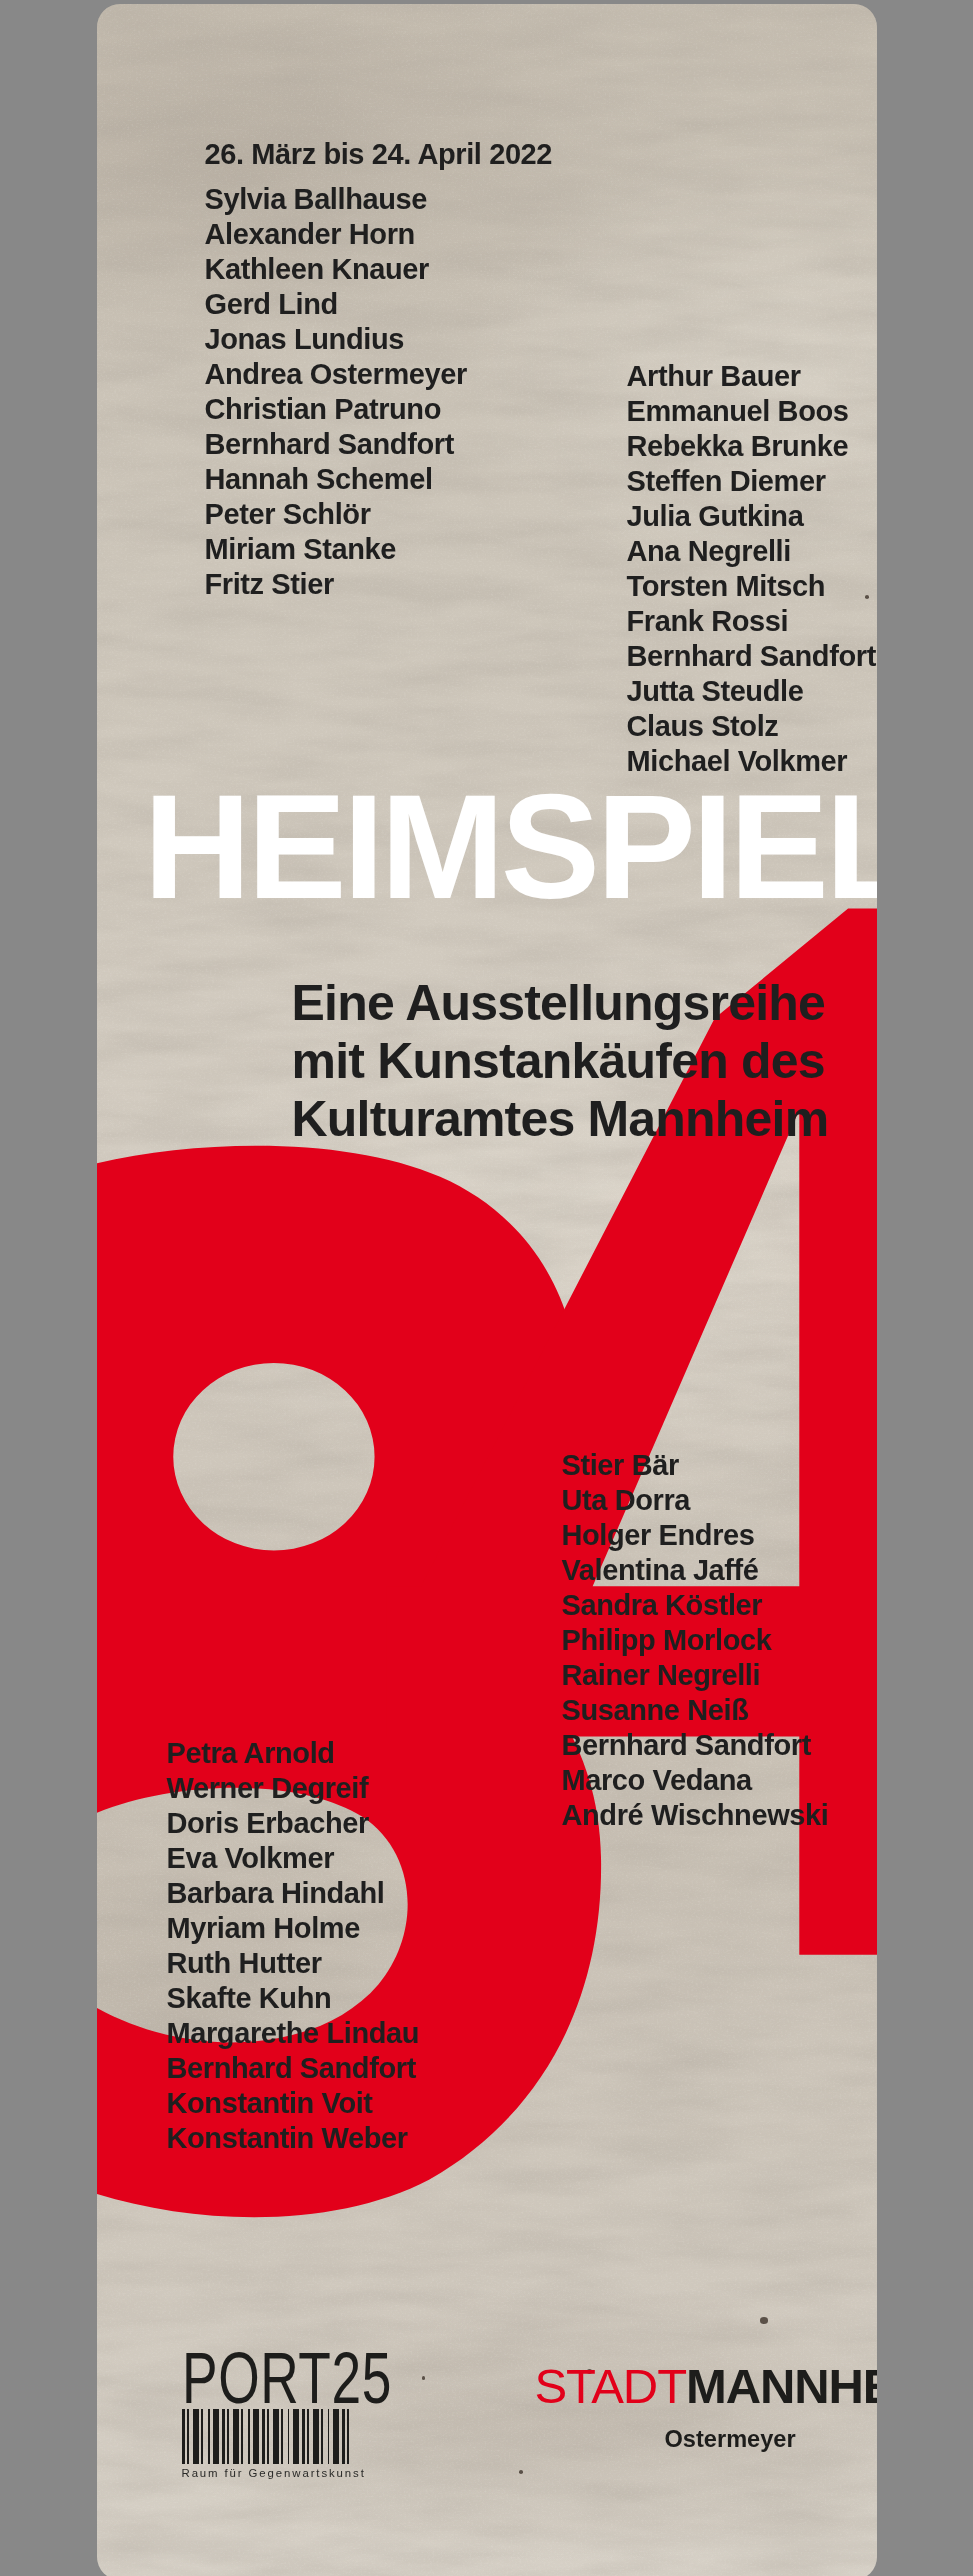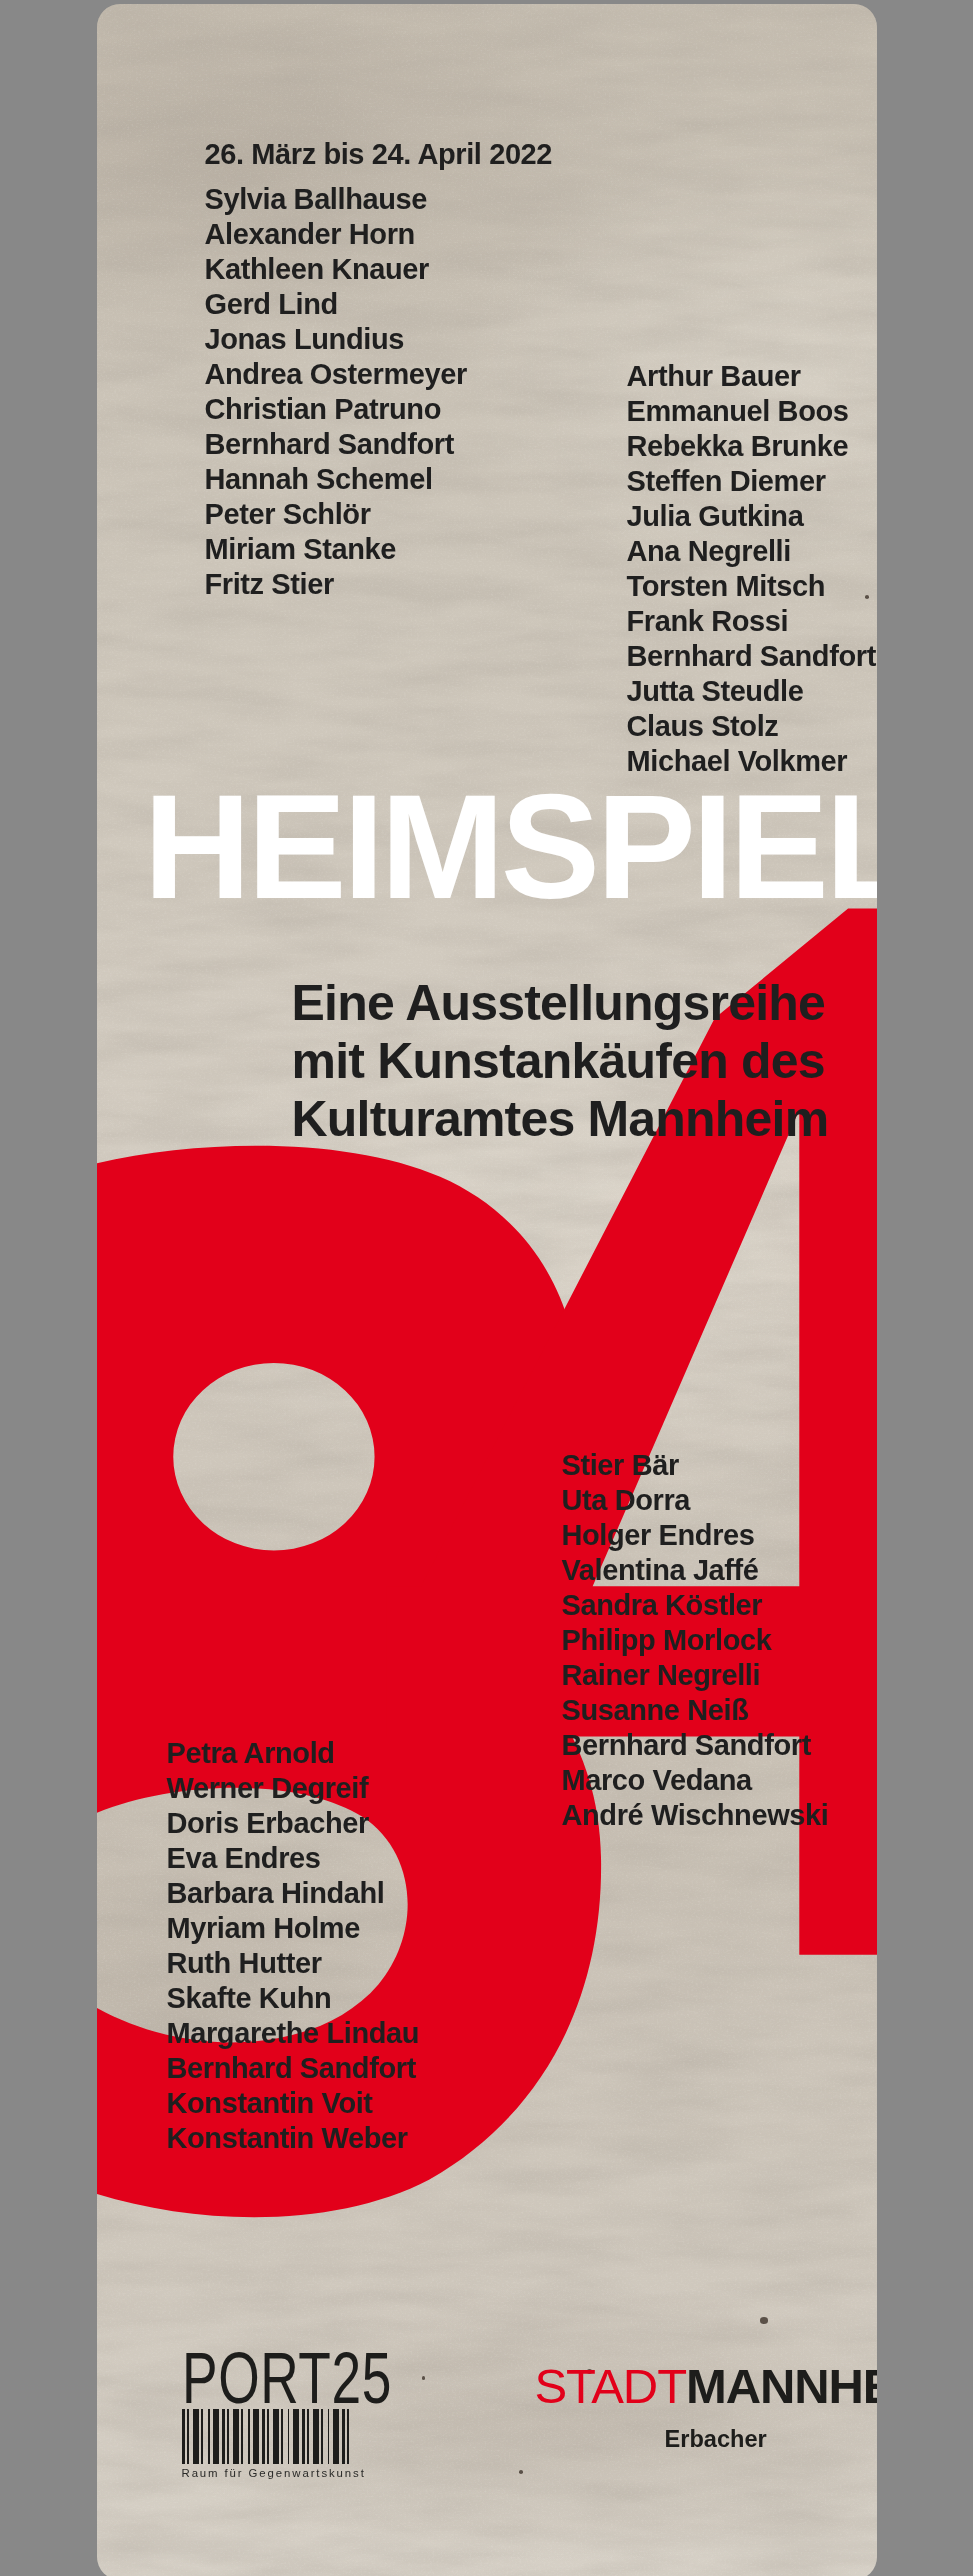--- a/index.html
+++ b/index.html
@@ -191,7 +191,7 @@
       <div class="artist">Petra Arnold</div>
       <div class="artist">Werner Degreif</div>
       <div class="artist">Doris Erbacher</div>
-      <div class="artist">Eva Endres</div>
+      <div class="artist">Eva Volkmer</div>
       <div class="artist">Barbara Hindahl</div>
       <div class="artist">Myriam Holme</div>
       <div class="artist">Ruth Hutter</div>

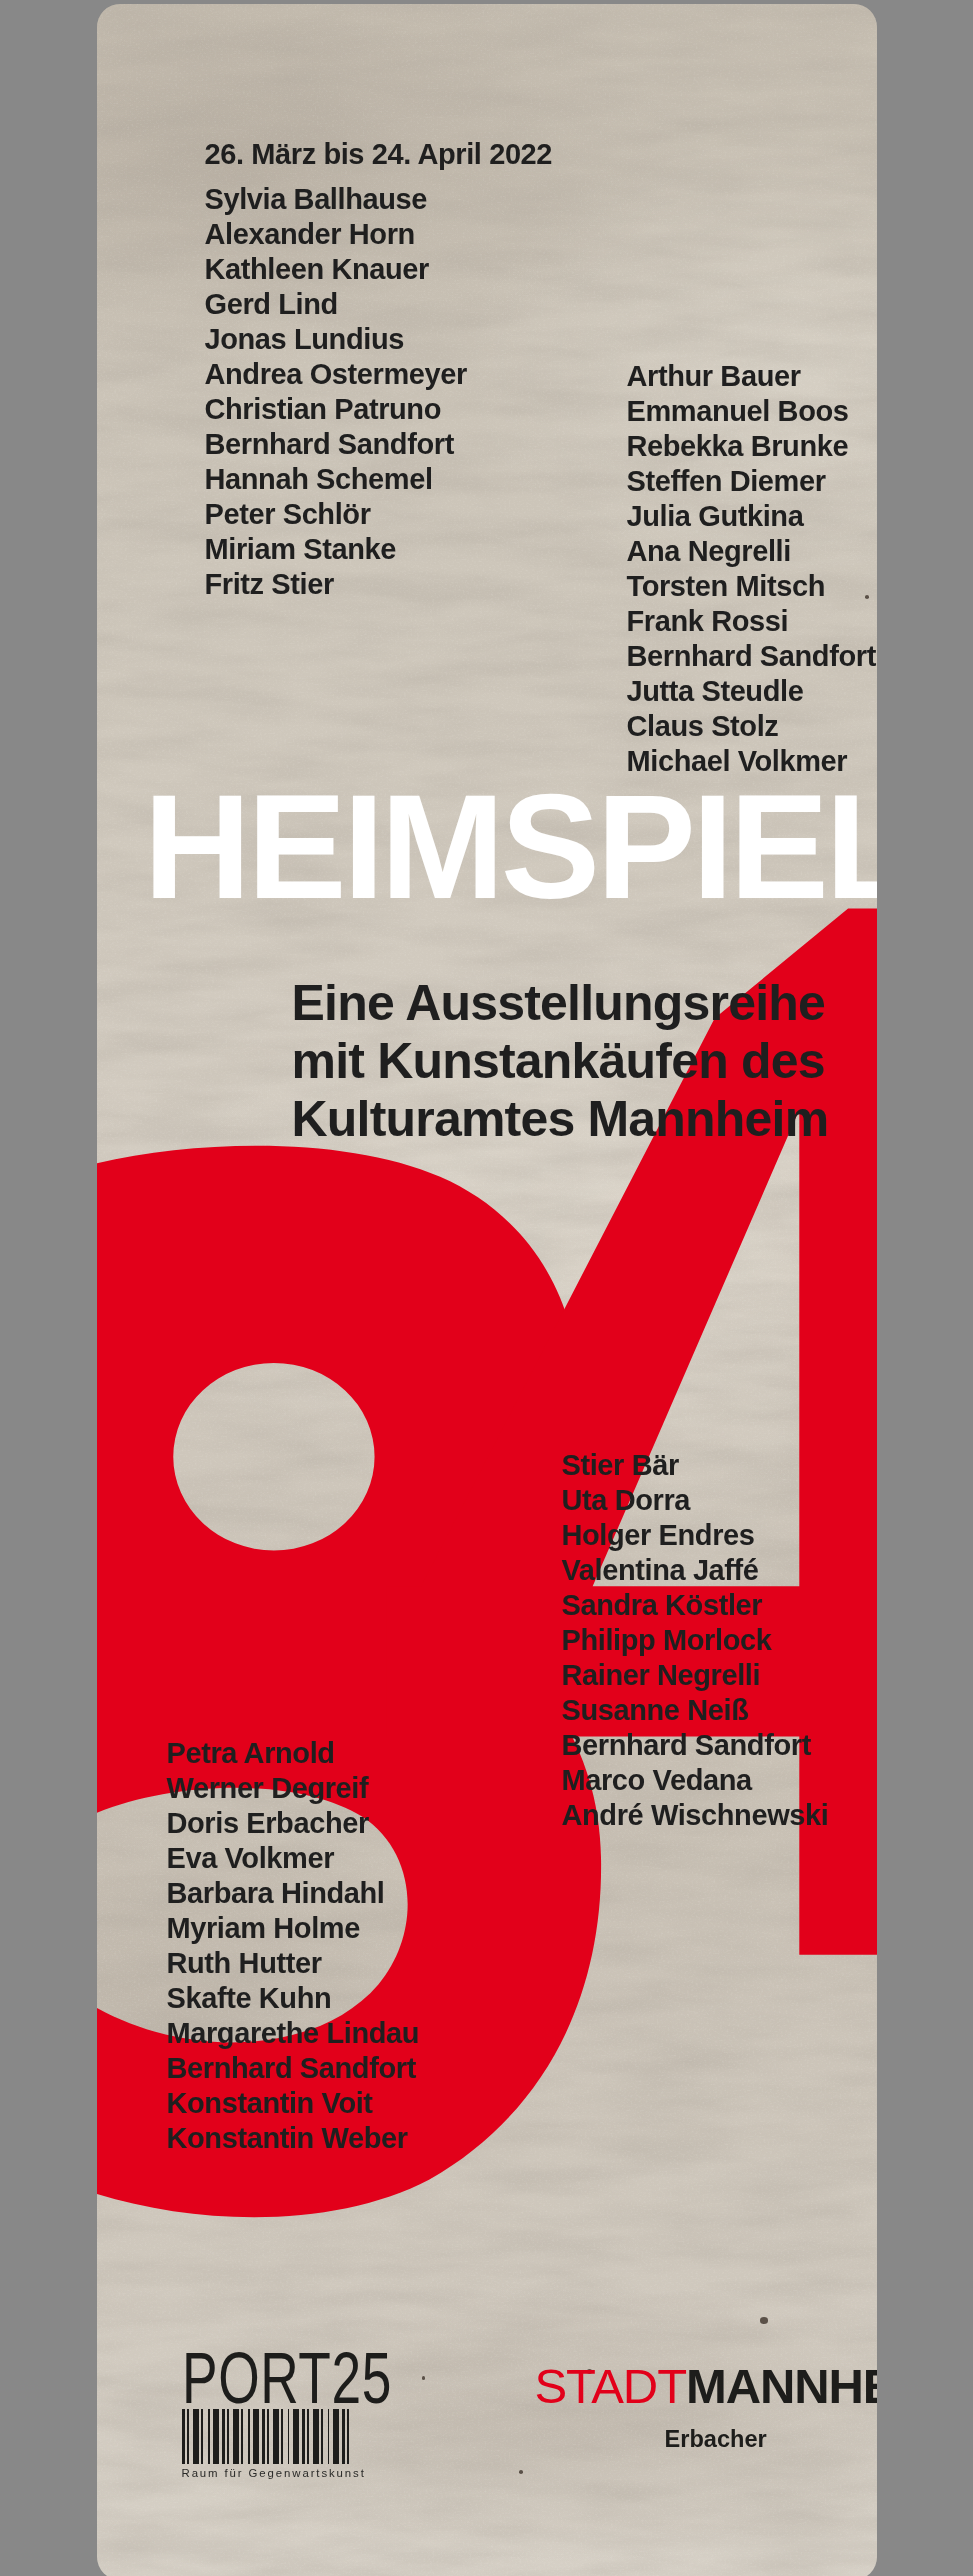--- a/index.html
+++ b/index.html
@@ -215,7 +215,7 @@
     <div class="m2-square">
       <span>2</span>
     </div>
-    <div class="txt kulturamt">Erbacher</div>
+    <div class="txt kulturamt">Ostermeyer</div>
   </div>
 
 </div>

